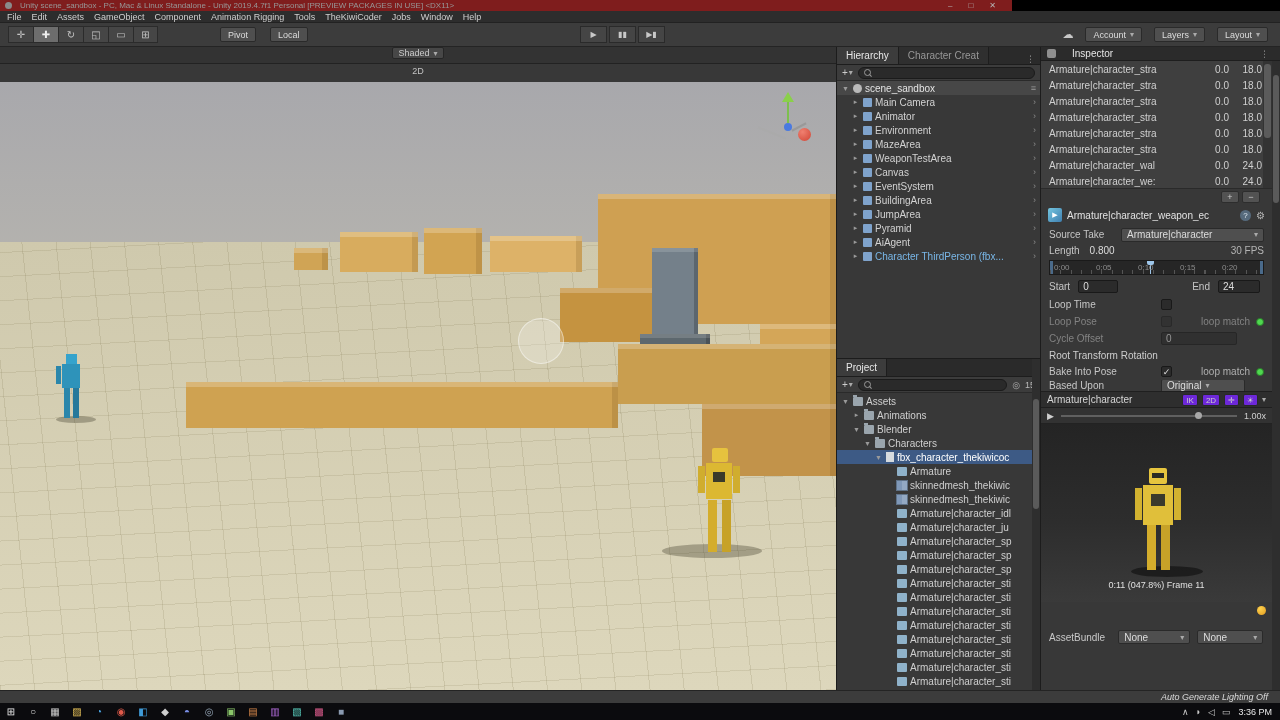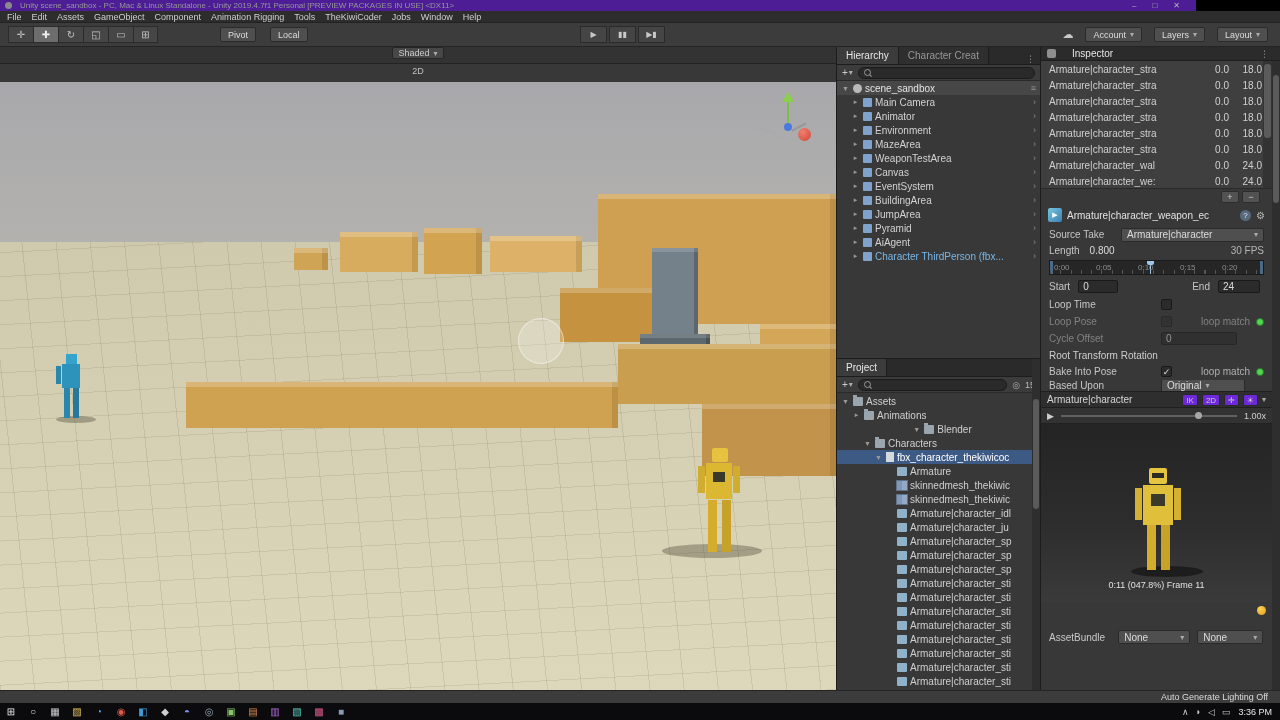--- a/index.html
+++ b/index.html
@@ -7,7 +7,7 @@
   body{background:#000;font-family:"Liberation Sans",sans-serif;font-size:11px;color:#c8c8c8;position:relative;}
 
   
-  .titlebar{position:absolute;left:0;top:0;width:1196px;height:11px;background:#4c1d95;display:flex;align-items:center;font-size:8px;color:#979797;}
+  .titlebar{position:absolute;left:0;top:0;width:1012px;height:11px;background:#7f1d1d;display:flex;align-items:center;font-size:8px;color:#979797;}
   .u-logo{width:7px;height:7px;margin-left:5px;background:#8a8a8a;border-radius:50%;flex:none;}
   .tb-title{margin-left:8px;white-space:nowrap;overflow:hidden;}
   .win-controls{margin-left:auto;display:flex;gap:16px;margin-right:16px;color:#b5b5b5;font-size:8px;}

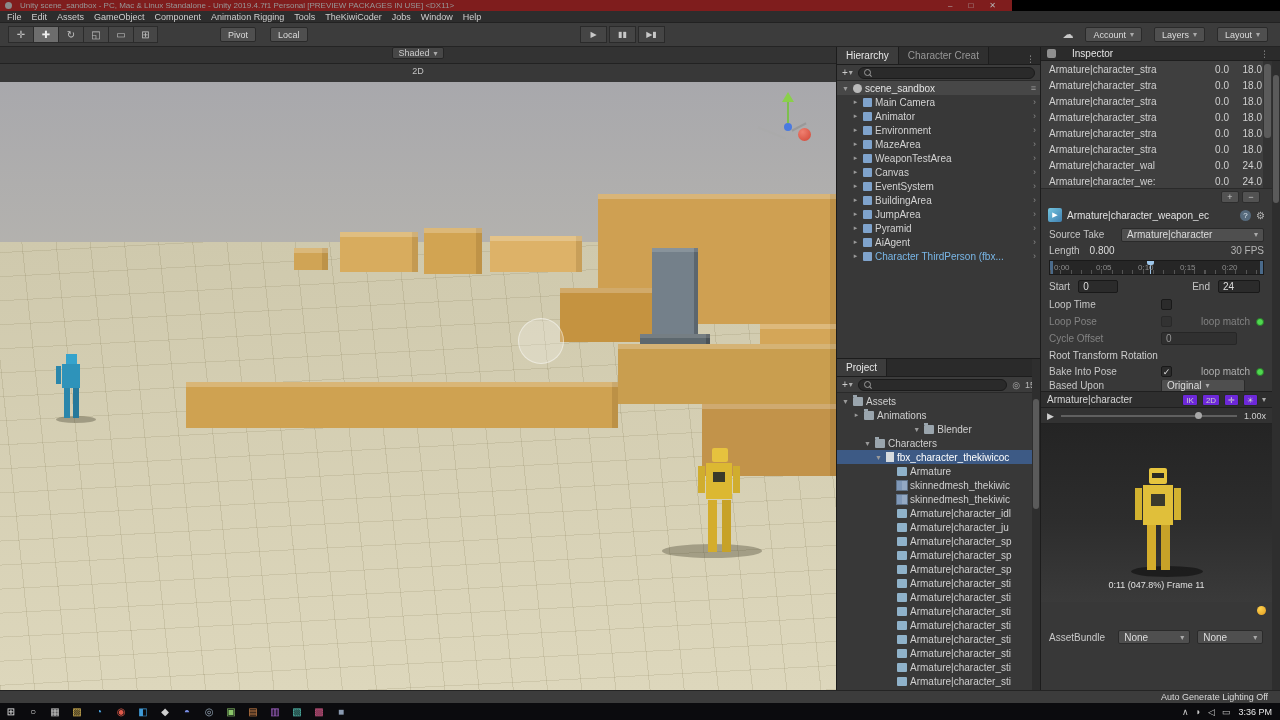--- a/index.html
+++ b/index.html
@@ -410,7 +410,7 @@
         <span class="ico folder"></span>
         <span class="plabel">Animations</span>
       </div>
-      <div class="prow" style="padding-left: 15px; justify-content: center;">
+      <div class="prow" style="padding-left: 15px;">
         <span class="tw">▼</span>
         <span class="ico folder"></span>
         <span class="plabel">Blender</span>

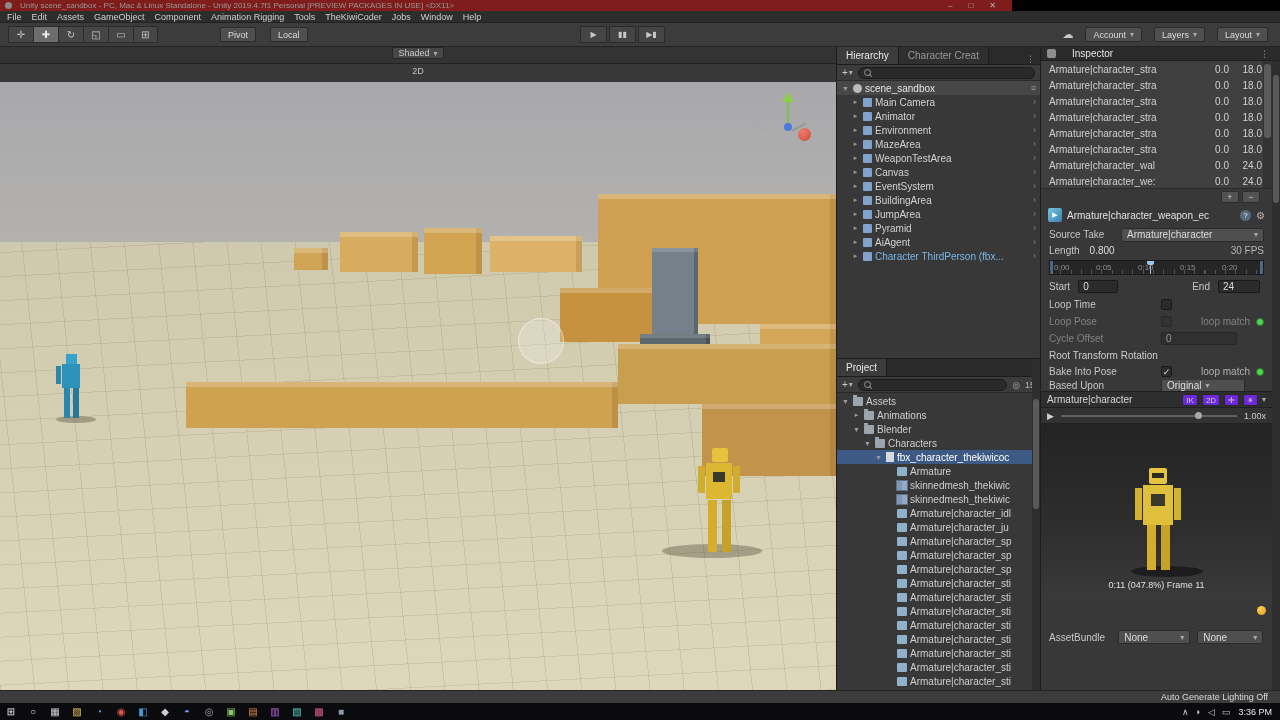--- a/index.html
+++ b/index.html
@@ -142,7 +142,7 @@
   .ins-thumb{position:absolute;left:1px;top:14px;width:6px;height:128px;background:#5a5a5a;border-radius:3px;}
 
   
-  .statusbar{position:absolute;left:0;top:690px;width:1280px;height:13px;background:#3c3c3c;border-top:1px solid #242424;display:flex;align-items:center;}
+  .statusbar{position:absolute;left:0;top:690px;width:1280px;height:13px;background:#3c3c3c;border-top:1px solid #242424;display:flex;align-items:center;font-style:italic;}
   .autogen{margin-left:auto;margin-right:12px;font-size:9px;color:#dadada;}
   .taskbar{position:absolute;left:0;top:703px;width:1280px;height:17px;background:#0b0b0e;display:flex;align-items:center;}
   .tb-ico{width:22px;text-align:center;font-size:10px;flex:none;}

